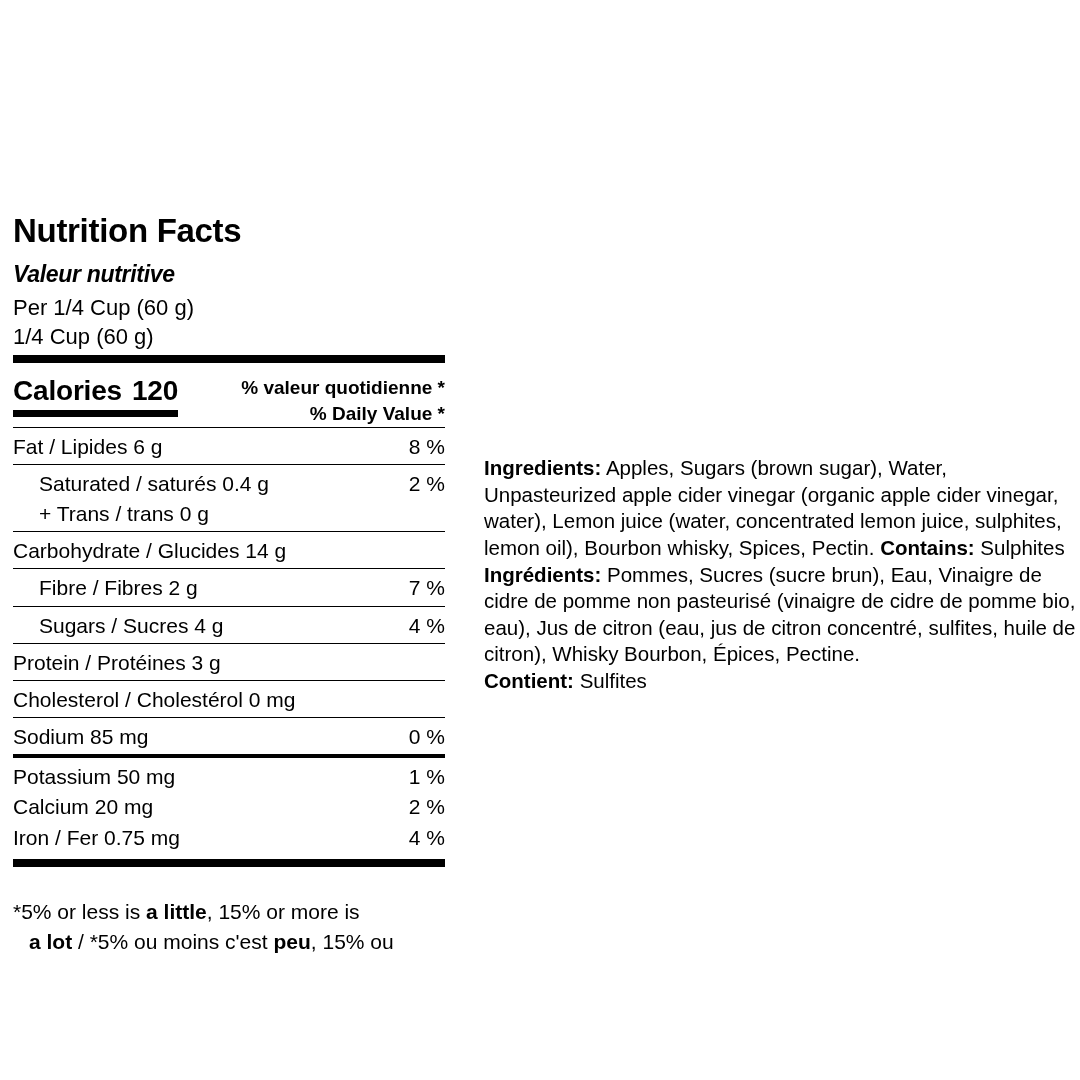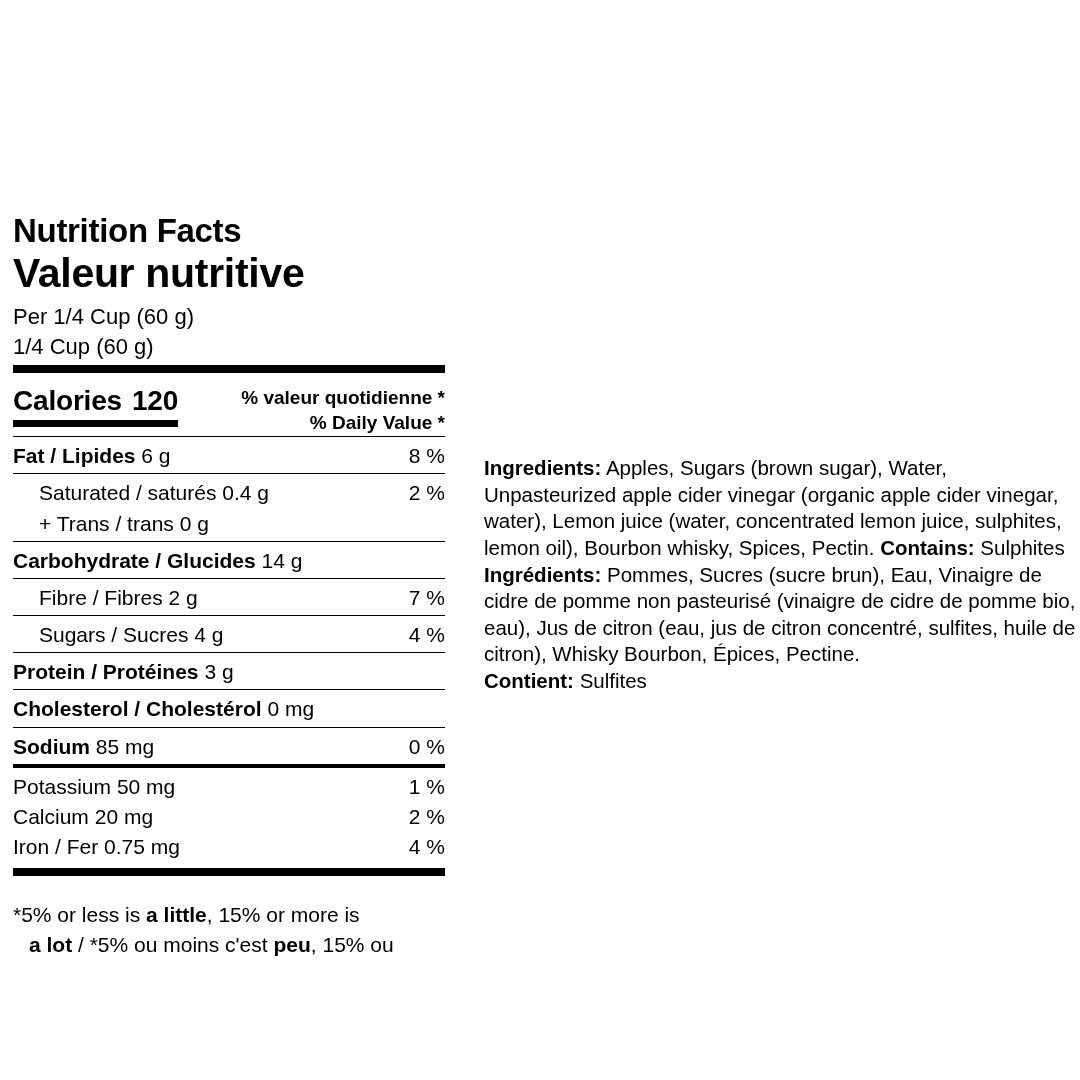--- a/index.html
+++ b/index.html
@@ -31,11 +31,12 @@
     line-height: 1.14;
   }
   .nf-title-fr {
-    font-size: 41px;
+    font-size: 23px;
     font-weight: bold;
     letter-spacing: -0.3px;
     line-height: 1.14;
-    margin-top: 0;
+    margin-top: 11px;
+    font-style: italic;
   }
 
   .serving {

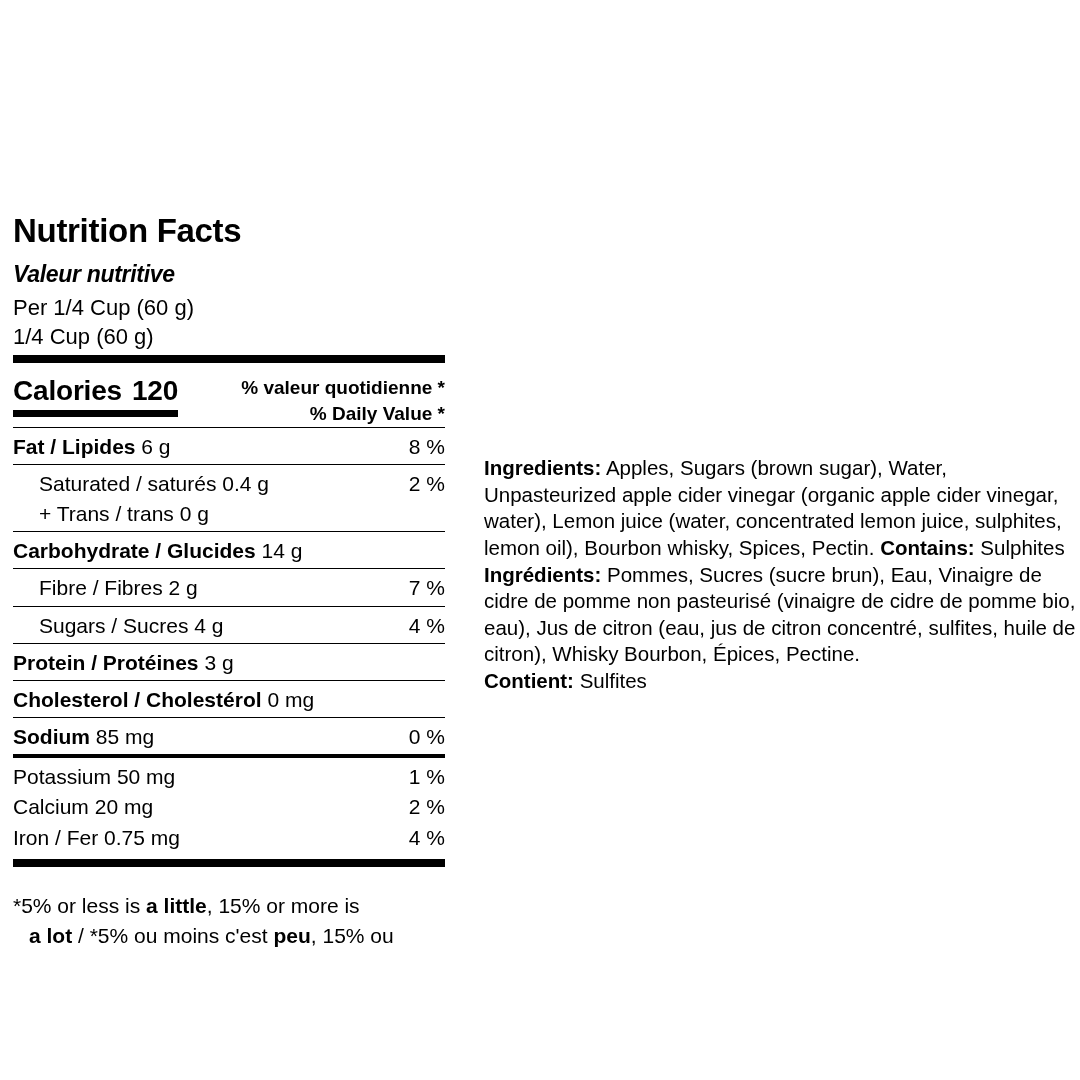--- a/index.html
+++ b/index.html
@@ -102,7 +102,7 @@
     white-space: nowrap;
   }
   .nf-row .label b {
-    font-weight: bold;
+    font-weight: normal;
   }
   .nf-row .pct {
     font-size: 21px;

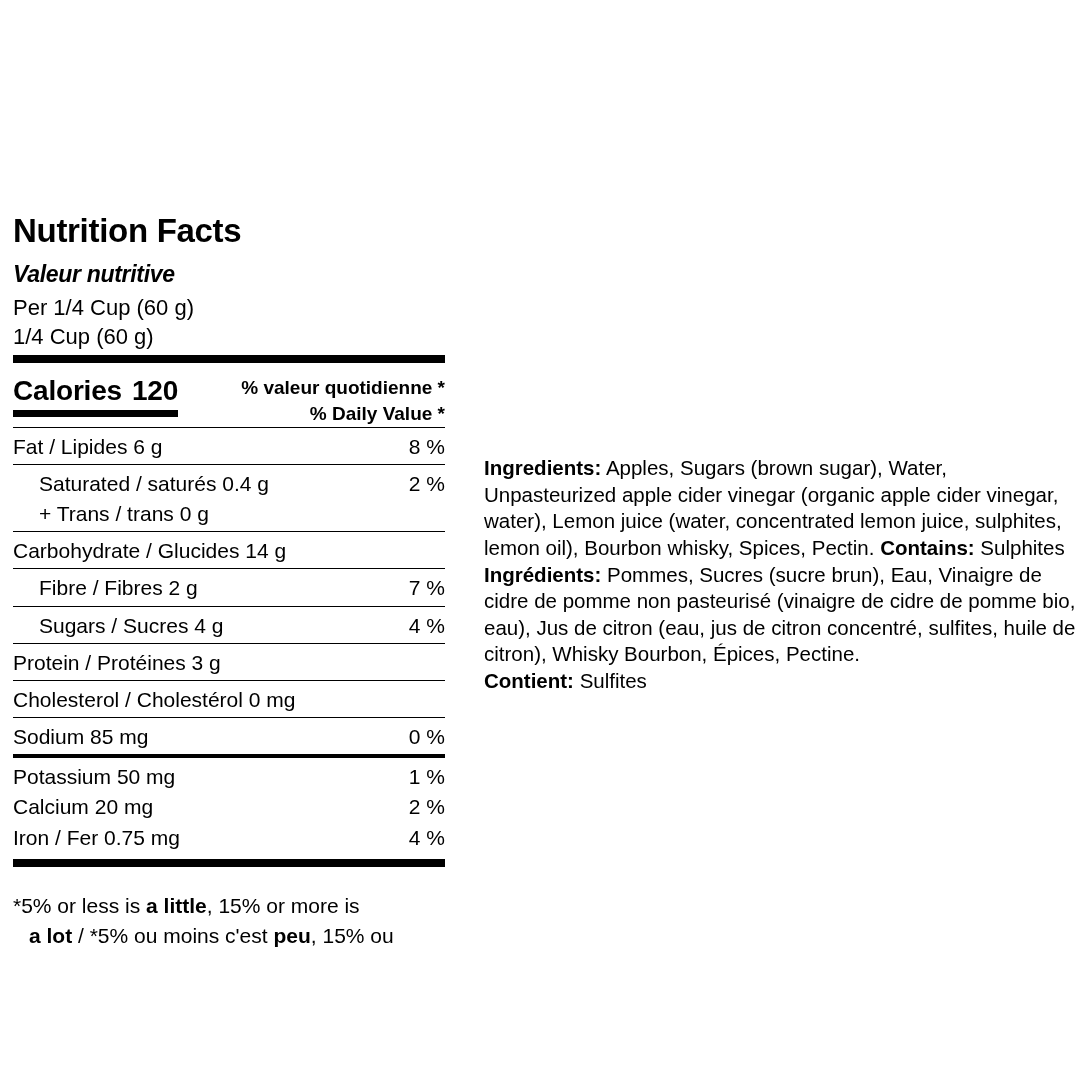--- a/index.html
+++ b/index.html
@@ -115,7 +115,8 @@
   .footnote {
     font-size: 21px;
     line-height: 1.43;
-    padding-top: 24px;
+    padding-top: 10px;
+    margin-top: 20px;
   }
   .footnote b { font-weight: bold; }
 

